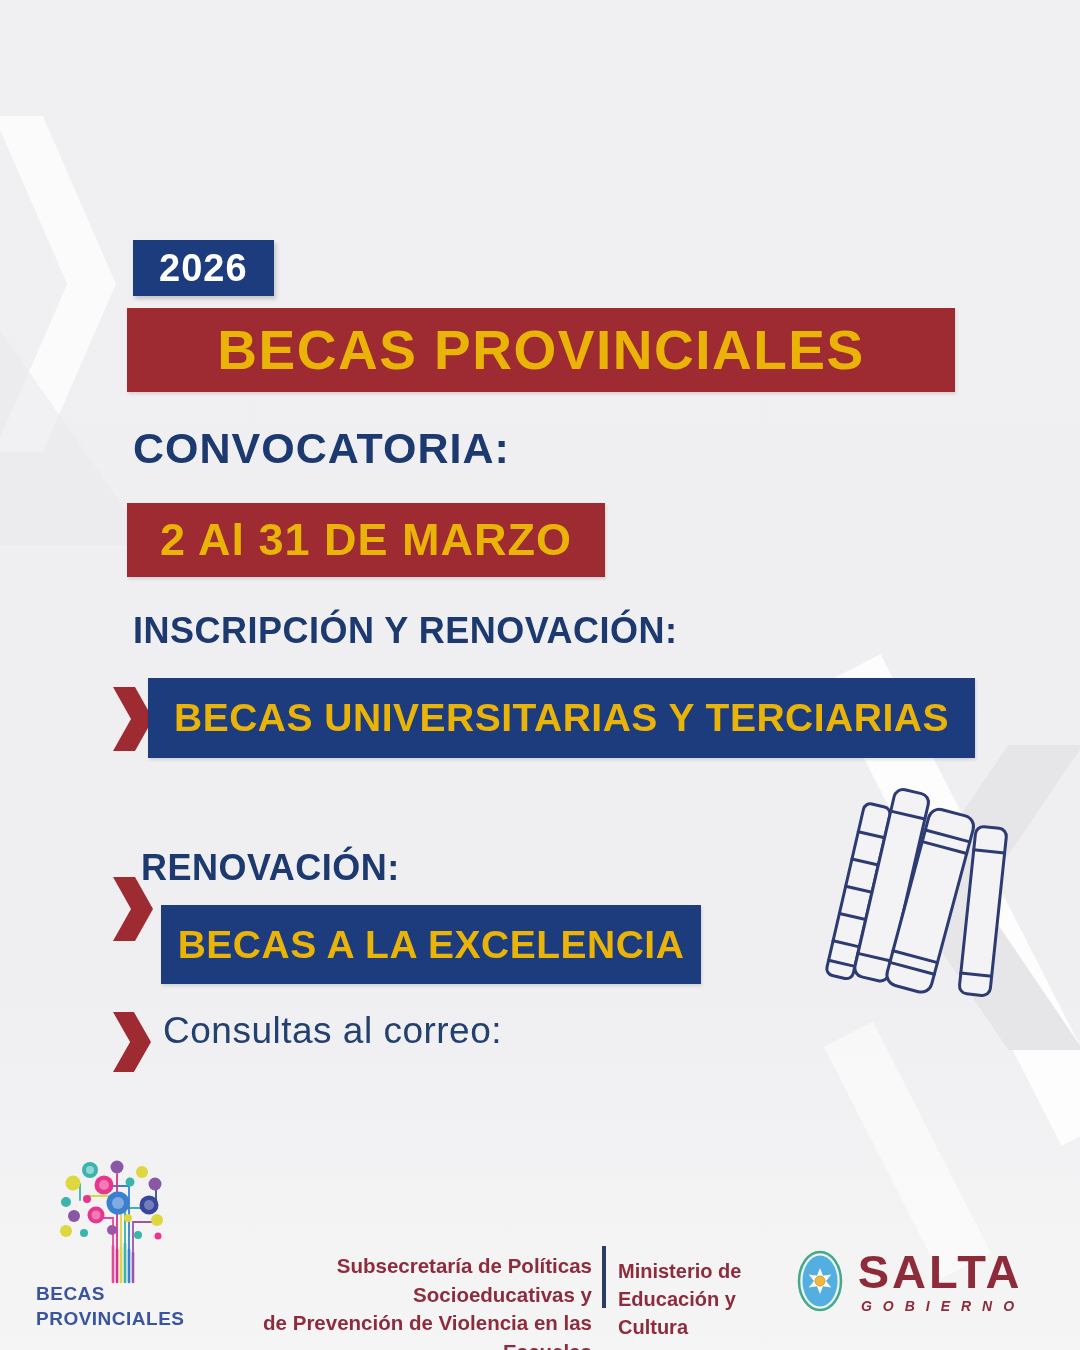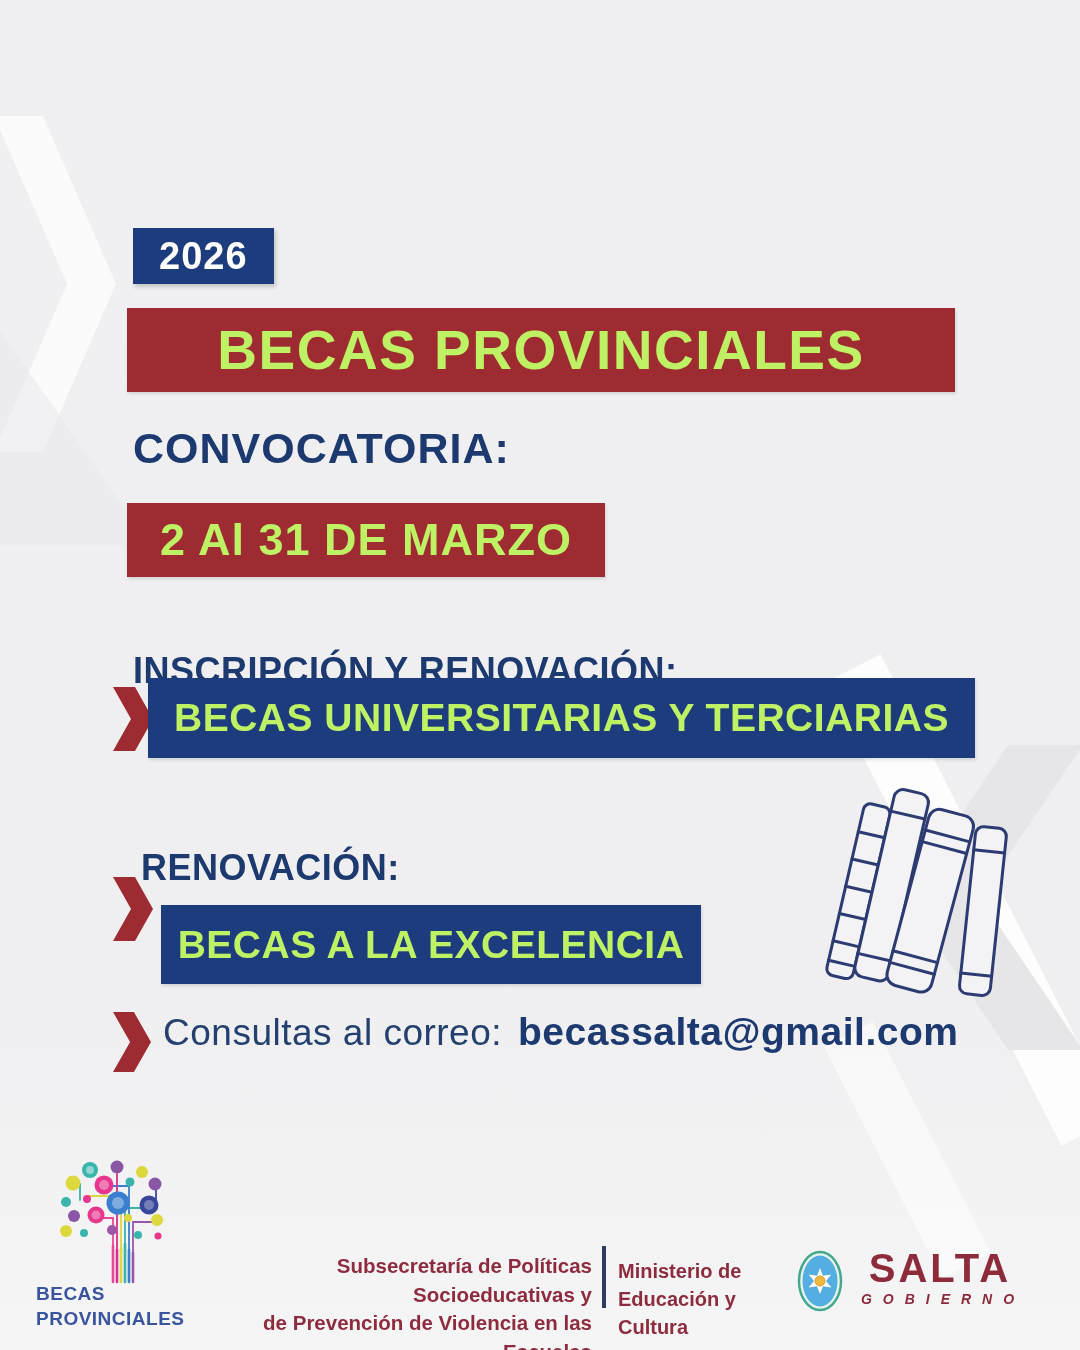--- a/index.html
+++ b/index.html
@@ -24,7 +24,7 @@
   
   .content{position:absolute;inset:0;z-index:1;}
   .abs{position:absolute;}
-  .year-badge{left:133px;top:228px;height:56px;padding:0 26px;background:#1d3c7e;
+  .year-badge{left:133px;top:240px;height:56px;padding:0 26px;background:#1d3c7e;
     display:flex;align-items:center;box-shadow:2px 3px 4px rgba(0,0,0,.18);}
   .year-badge span{color:#fff;font-size:38px;font-weight:800;letter-spacing:1px;}
   .banner{display:flex;align-items:center;justify-content:center;color:#bef264;font-weight:800;

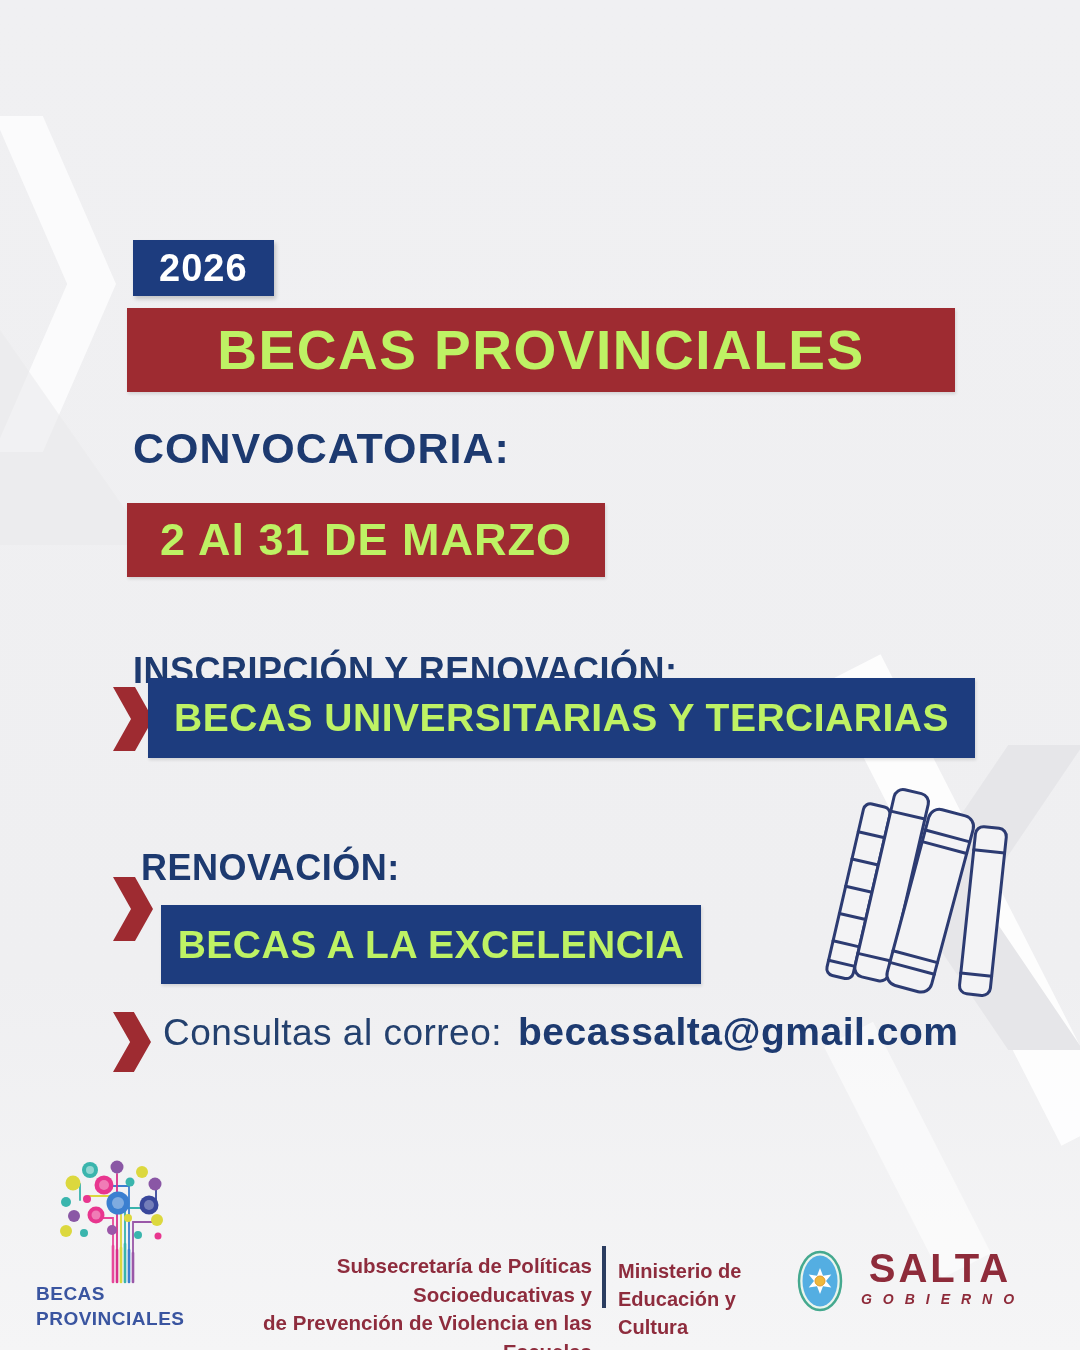--- a/index.html
+++ b/index.html
@@ -27,7 +27,7 @@
   .year-badge{left:133px;top:240px;height:56px;padding:0 26px;background:#1d3c7e;
     display:flex;align-items:center;box-shadow:2px 3px 4px rgba(0,0,0,.18);}
   .year-badge span{color:#fff;font-size:38px;font-weight:800;letter-spacing:1px;}
-  .banner{display:flex;align-items:center;justify-content:center;color:#bef264;font-weight:800;
+  .banner{display:flex;align-items:center;justify-content:center;color:#eab308;font-weight:800;
     box-shadow:1px 2px 3px rgba(0,0,0,.12);}
   .banner-title{left:127px;top:308px;width:828px;height:84px;background:#9e2b31;
     font-size:55px;letter-spacing:1.5px;}

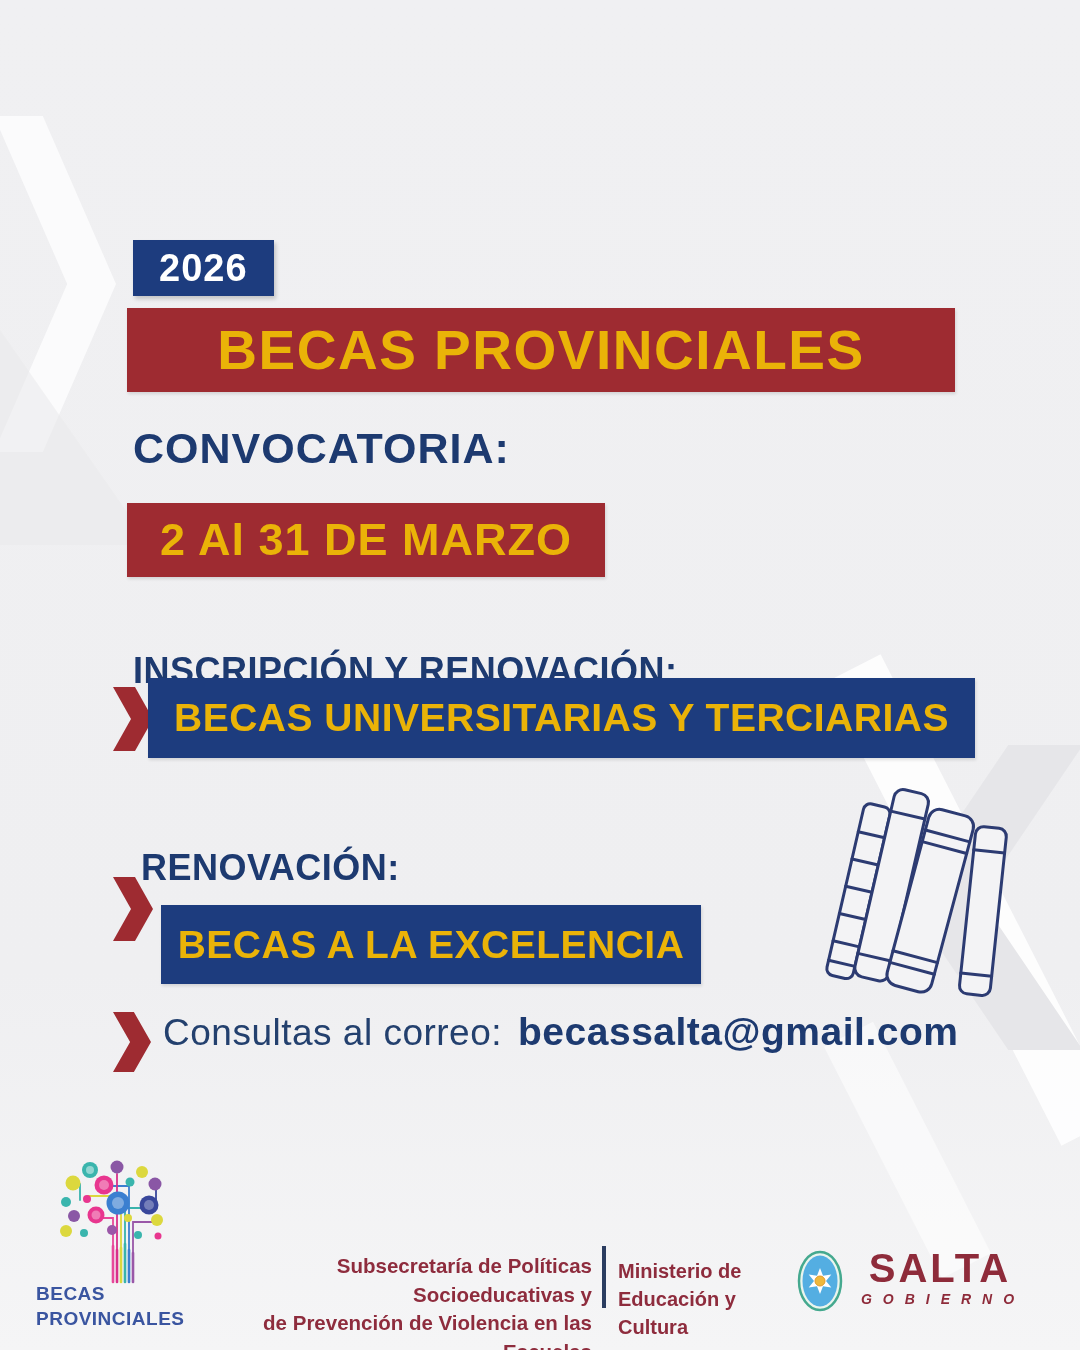--- a/index.html
+++ b/index.html
@@ -35,7 +35,7 @@
     font-size:45px;letter-spacing:1px;}
   .navy-label{color:#1d3a70;font-weight:800;}
   .lbl-convocatoria{left:133px;top:424px;font-size:43px;letter-spacing:1px;}
-  .lbl-inscripcion{left:133px;top:610px;font-size:36px;letter-spacing:.5px;margin-top:40px;}
+  .lbl-inscripcion{left:133px;top:610px;font-size:36px;letter-spacing:.5px;}
   .lbl-renovacion{left:141px;top:800px;font-size:36px;letter-spacing:.5px;margin-top:47px;}
   .arrow{background:#9e2b31;
     clip-path:polygon(0 0,55% 0,100% 50%,55% 100%,0 100%,45% 50%);}

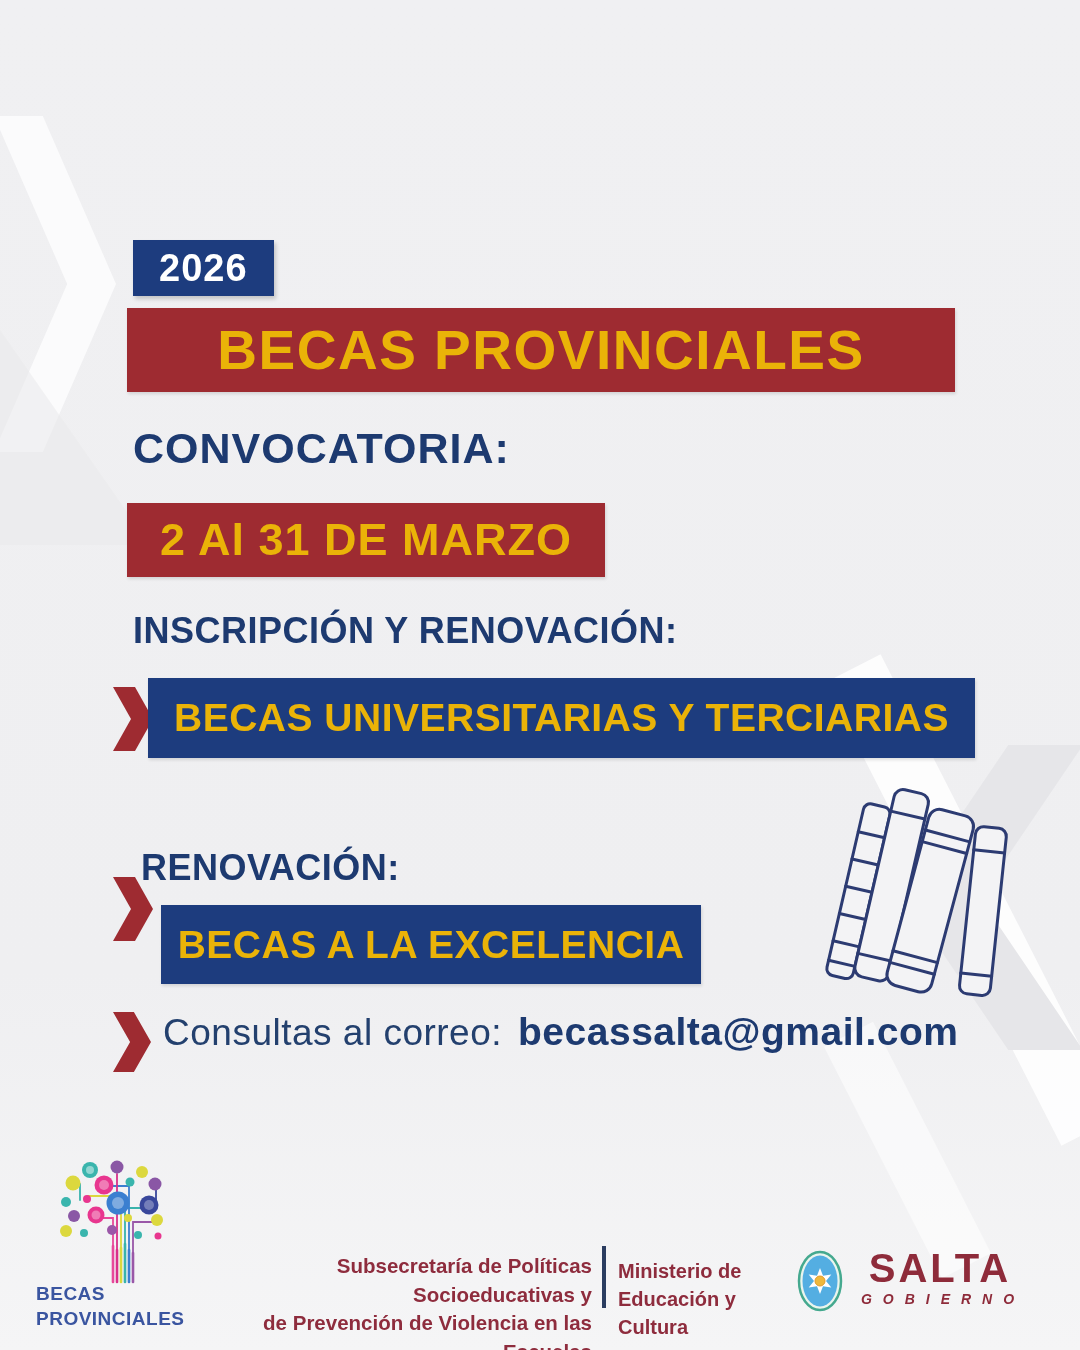--- a/index.html
+++ b/index.html
@@ -131,7 +131,6 @@
     <div class="abs arrow arrow-3"></div>
     <div class="abs consultas-row">
       <span class="consultas-prefix">Consultas al correo:</span>
-      <span class="consultas-email">becassalta@gmail.com</span>
     </div>
 
     <svg class="abs tree-logo" viewBox="0 0 126 128">

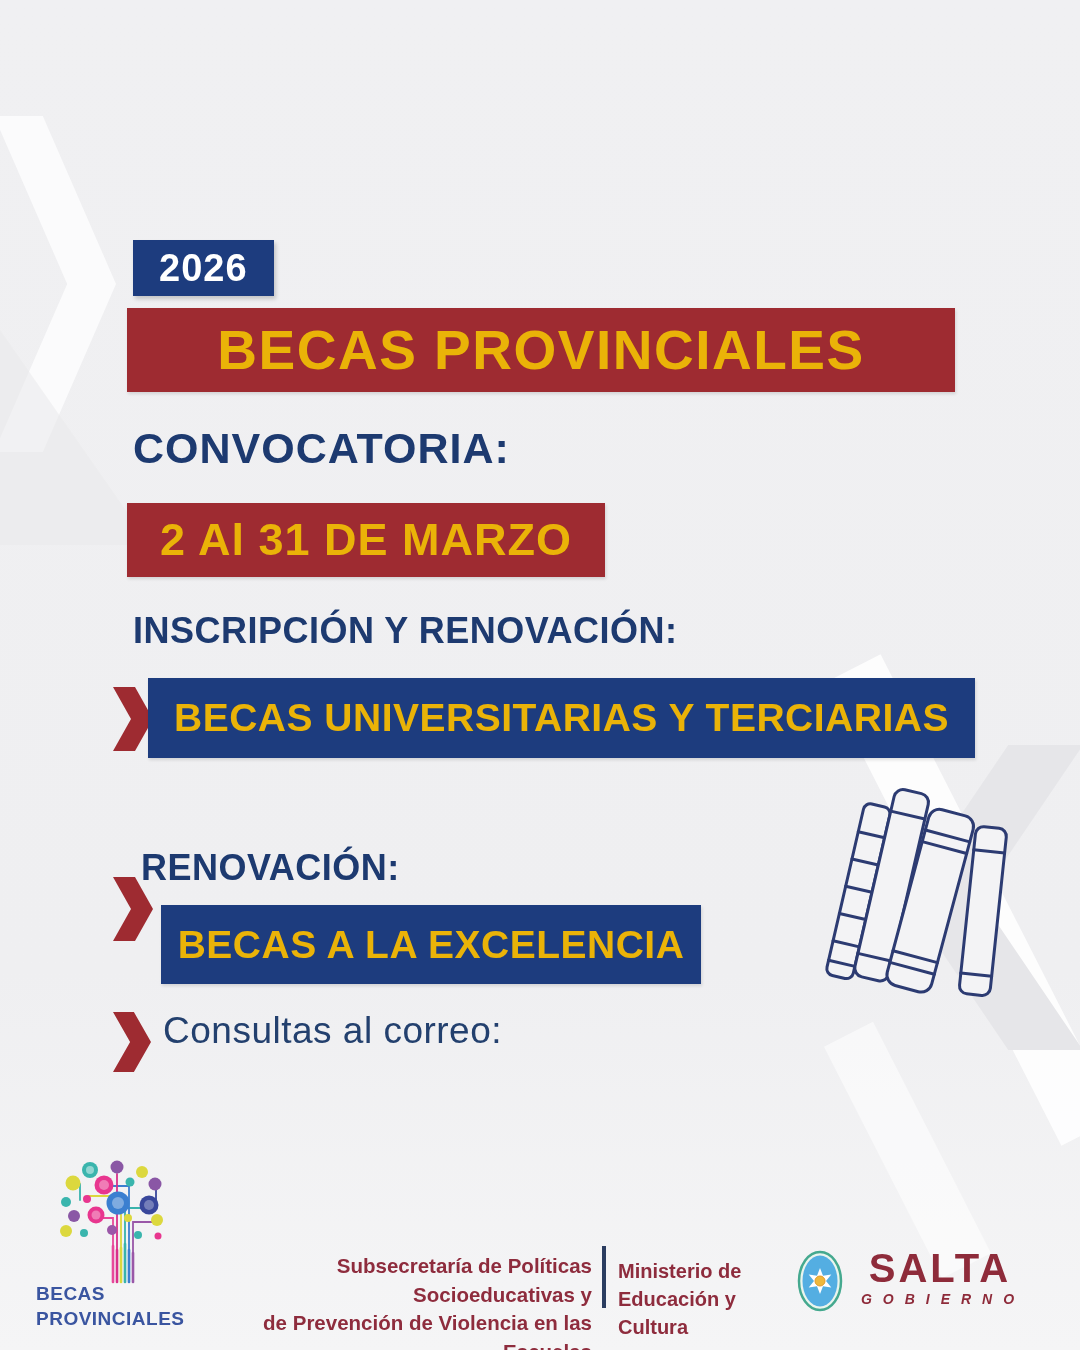--- a/index.html
+++ b/index.html
@@ -59,7 +59,7 @@
     font-weight:700;font-size:20px;line-height:1.4;}
   .salta-badge{left:797px;top:1250px;width:46px;height:62px;}
   .salta-block{left:850px;top:1248px;width:180px;text-align:center;color:#8e2b3a;}
-  .salta-name{font-size:40px;font-weight:700;letter-spacing:3px;line-height:1;}
+  .salta-name{font-size:47px;font-weight:700;letter-spacing:3px;line-height:1;}
   .salta-sub{font-size:14px;font-weight:700;letter-spacing:11px;margin-top:3px;padding-left:6px;font-style:italic;}
 </style>
 </head>

